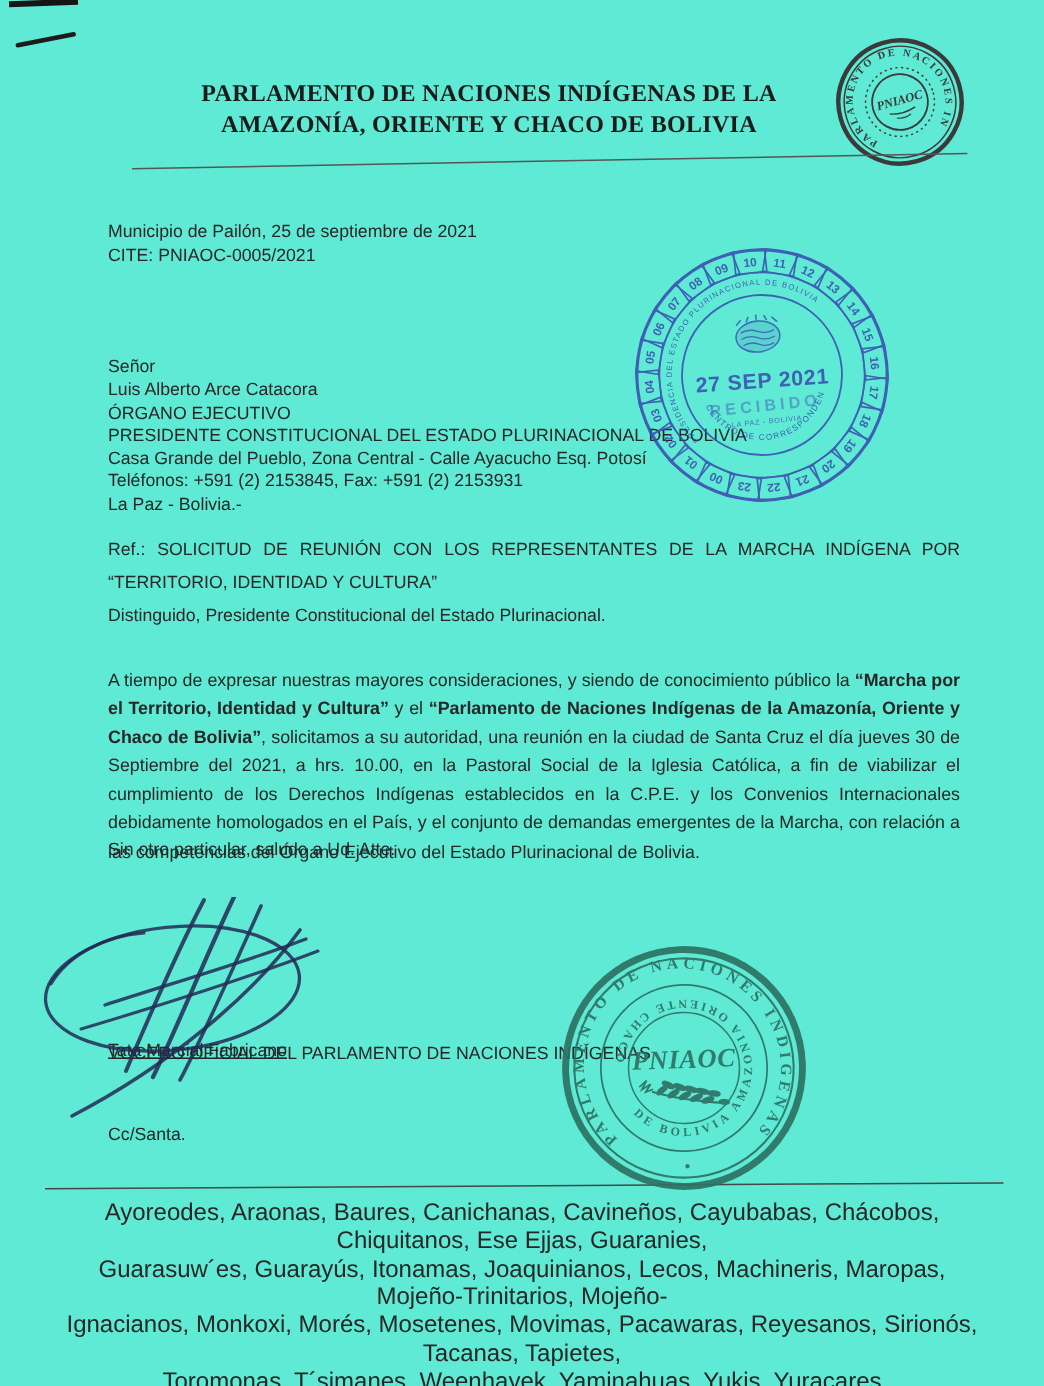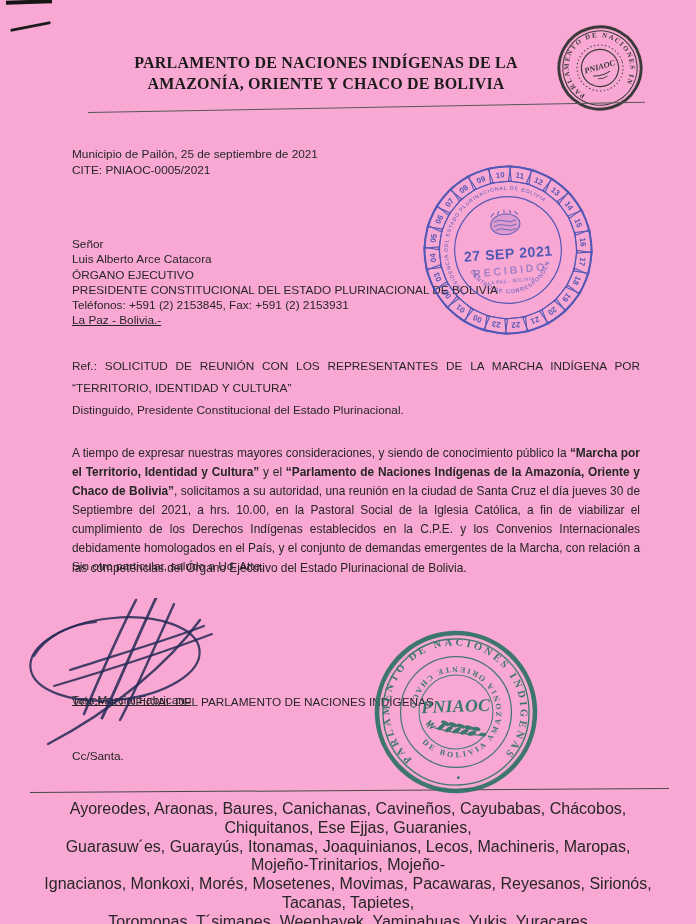--- a/index.html
+++ b/index.html
@@ -3,7 +3,7 @@
 <meta charset="utf-8">
 <style>
   html,body{margin:0;padding:0;background:#e8e8e8;}
-  .page{position:relative;width:696px;height:924px;background:#f9a8d4;overflow:hidden;
+  .page{position:relative;width:696px;height:924px;background:#5eead4;overflow:hidden;
         font-family:"Liberation Sans",sans-serif;color:#262626;}
   .abs{position:absolute;}
 

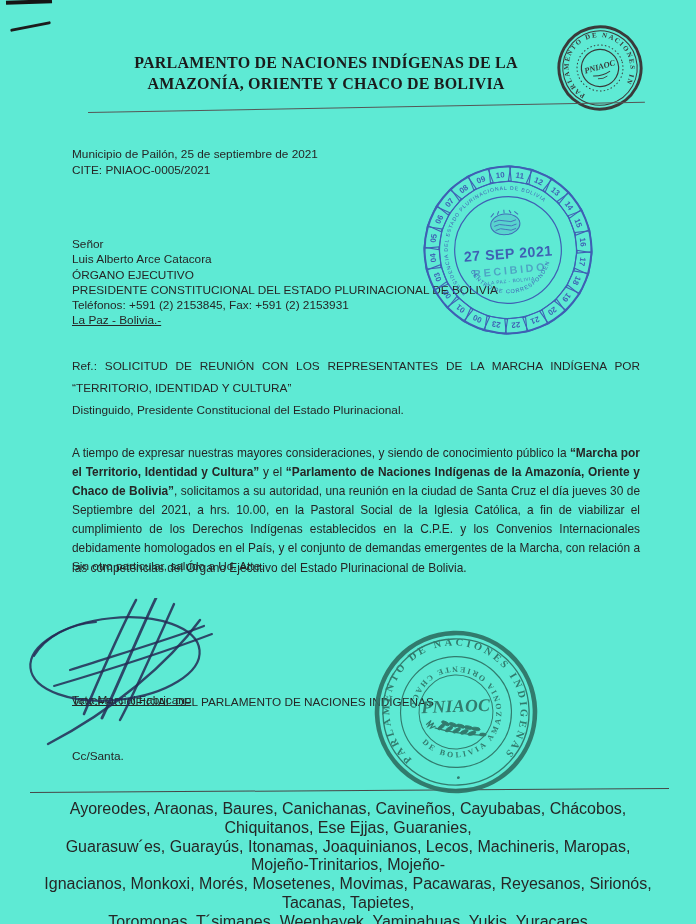--- a/index.html
+++ b/index.html
@@ -96,6 +96,7 @@
     <div>Luis Alberto Arce Catacora</div>
     <div>ÓRGANO EJECUTIVO</div>
     <div>PRESIDENTE CONSTITUCIONAL DEL ESTADO PLURINACIONAL DE BOLIVIA</div>
+    <div>Casa Grande del Pueblo, Zona Central - Calle Ayacucho Esq. Potosí</div>
     <div>Teléfonos: +591 (2) 2153845, Fax: +591 (2) 2153931</div>
     <div class="u">La Paz - Bolivia.-</div>
   </div>

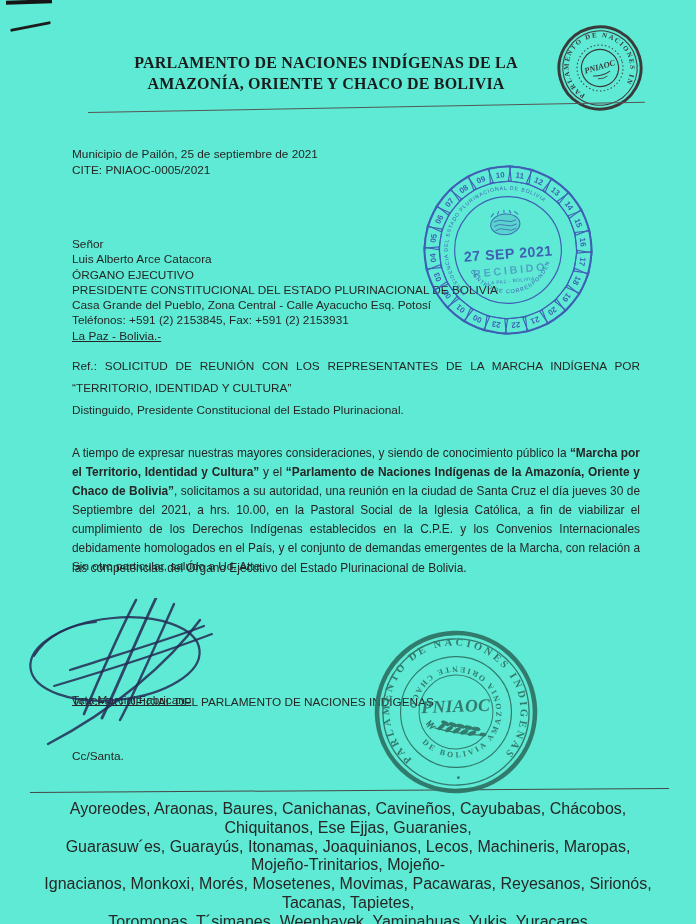--- a/index.html
+++ b/index.html
@@ -20,7 +20,7 @@
 
   .meta{left:72px;top:146px;font-size:11.8px;line-height:16px;}
   .recipient{left:72px;top:237px;font-size:11.8px;line-height:15.3px;}
-  .u{text-decoration:underline;}
+  .u{}
 
   .ref{left:72px;top:356px;width:568px;font-size:11.8px;line-height:21.5px;text-align:justify;}
   .salutation{left:72px;top:403px;font-size:11.8px;}

